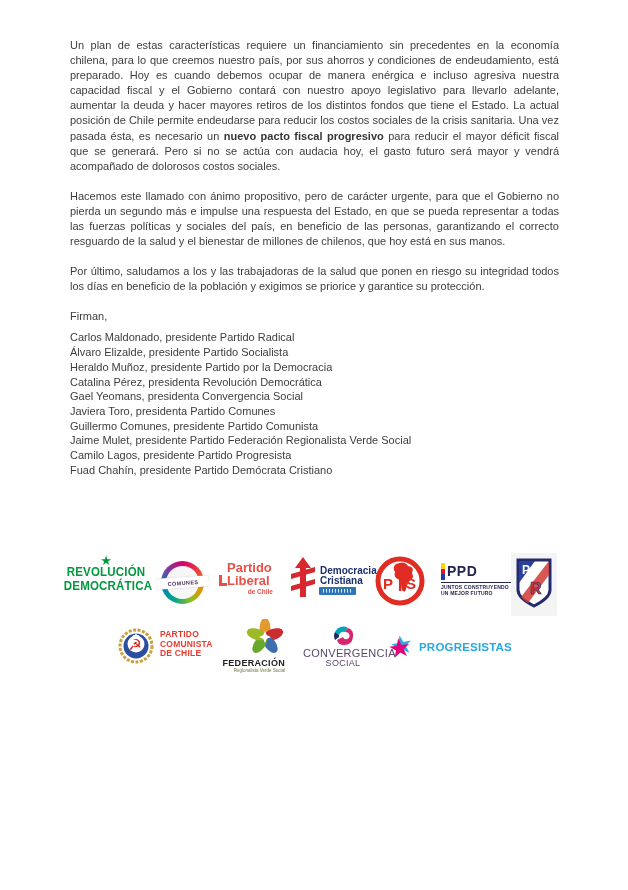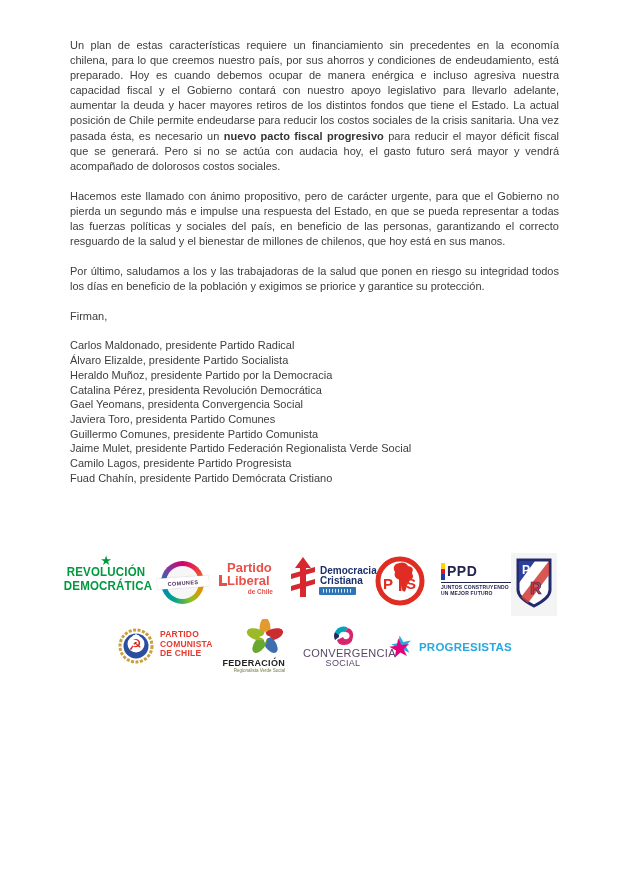--- a/index.html
+++ b/index.html
@@ -11,7 +11,7 @@
   #text-col{position:absolute;left:70px;top:38px;width:489px;}
   .para{font-size:11px;line-height:15.1px;text-align:justify;margin:0 0 15px 0;}
   .para b{color:#353535;}
-  .firman{font-size:11px;line-height:15px;margin:14px 0 14px 0;}
+  .firman{font-size:11px;line-height:15px;margin:14px 0 6px 0;}
   .sign-list{font-size:11px;line-height:14.7px;}
   .sign-list div{white-space:nowrap;}
 

